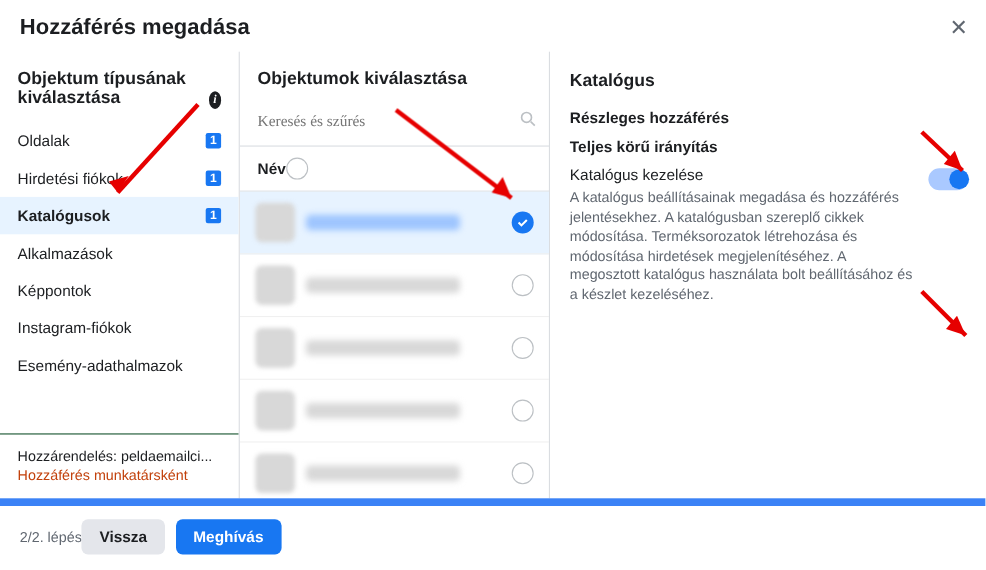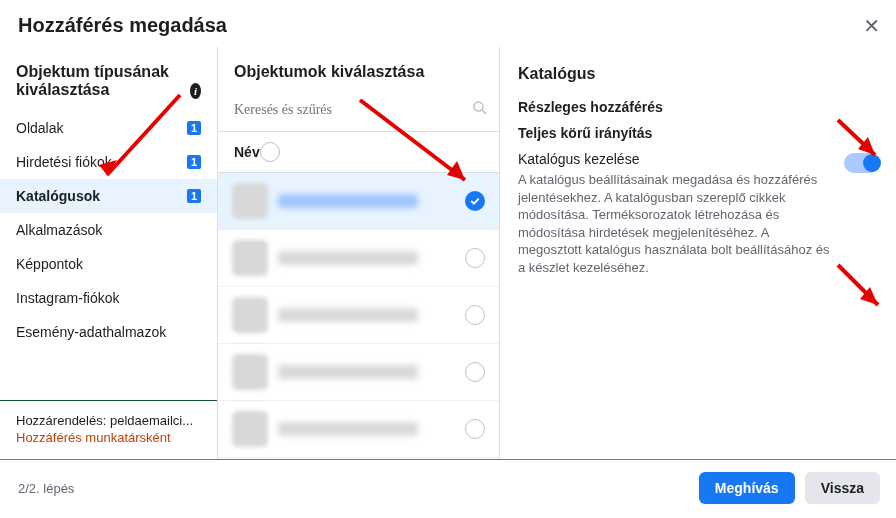--- a/index.html
+++ b/index.html
@@ -50,7 +50,7 @@
   .toggle .knob { position: absolute; width: 18px; height: 18px; border-radius: 50%; top: 1px; background: #bcc0c4; }
   .toggle.off .knob { right: 1px; background:#bcc0c4; }
   .toggle.on  .knob { right: -1px; background: #1877f2; }
-  .footer { display: flex; align-items: center; justify-content: space-between; padding: 12px 16px 14px 18px; border-top: 1px solid #3b82f6; }
+  .footer { display: flex; align-items: center; padding: 12px 16px 14px 18px; border-top: 7px solid #3b82f6; }
   .step { font-size: 13px; color: #606770; }
   .btns { display: flex; gap: 10px; }
   .btn { border: none; border-radius: 6px; padding: 8px 16px; font-size: 14px; font-weight: 600; cursor: pointer; }

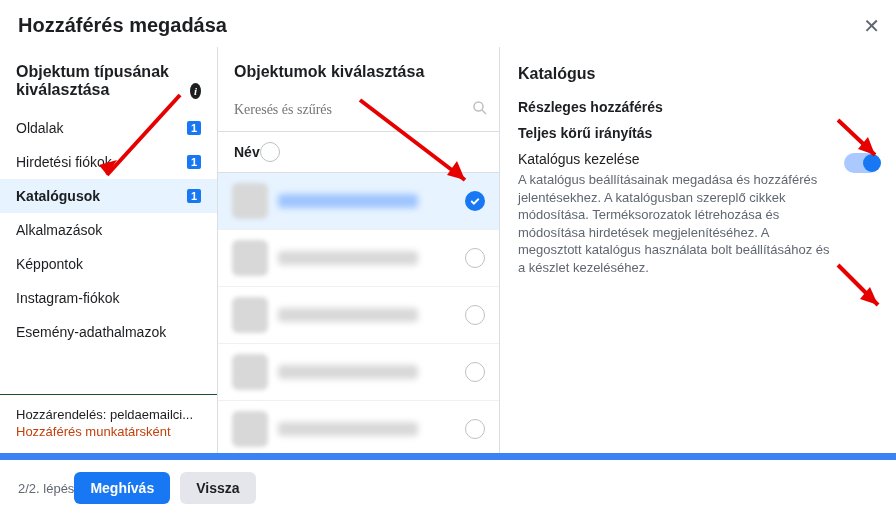--- a/index.html
+++ b/index.html
@@ -192,8 +192,8 @@
   <div class="footer">
     <span class="step">2/2. lépés</span>
     <div class="btns">
+      <button class="btn btn-sec">Vissza</button>
       <button class="btn btn-pri">Meghívás</button>
-      <button class="btn btn-sec">Vissza</button>
     </div>
   </div>
 </div>

